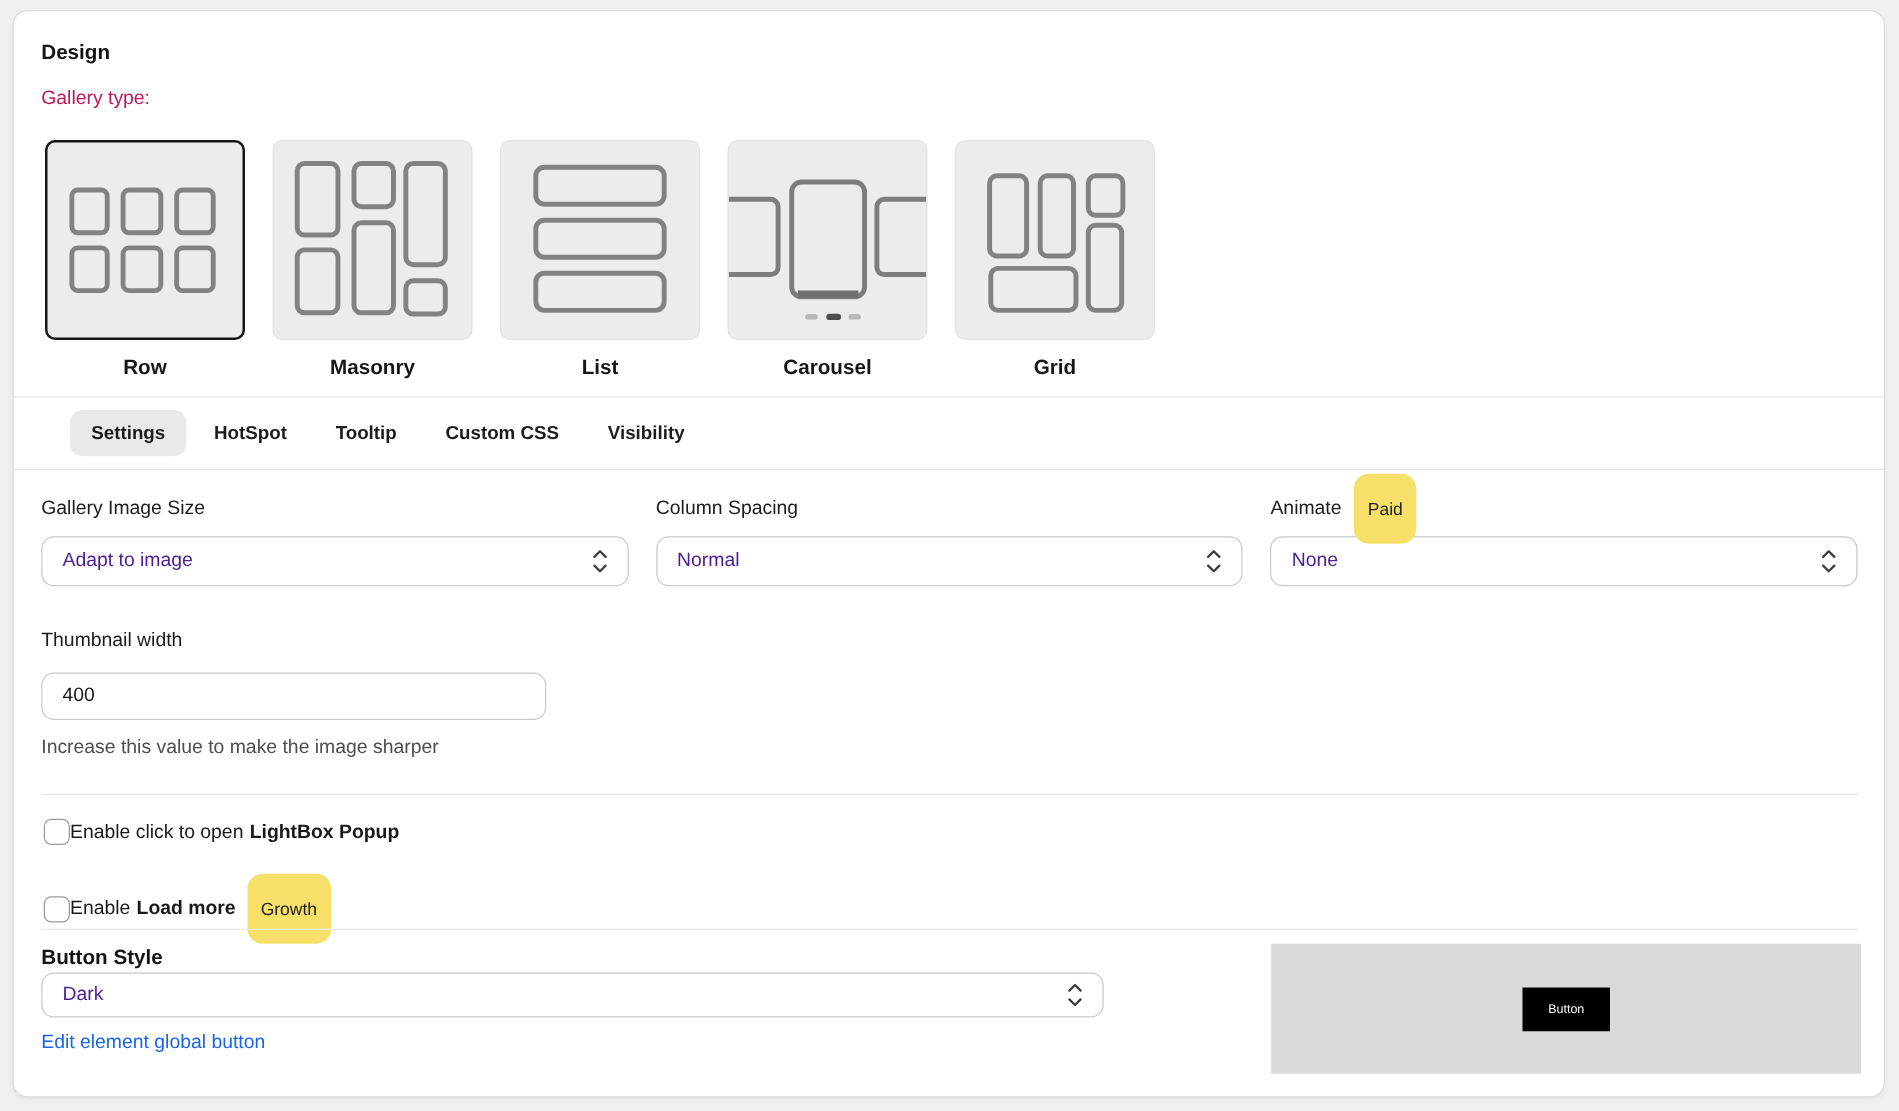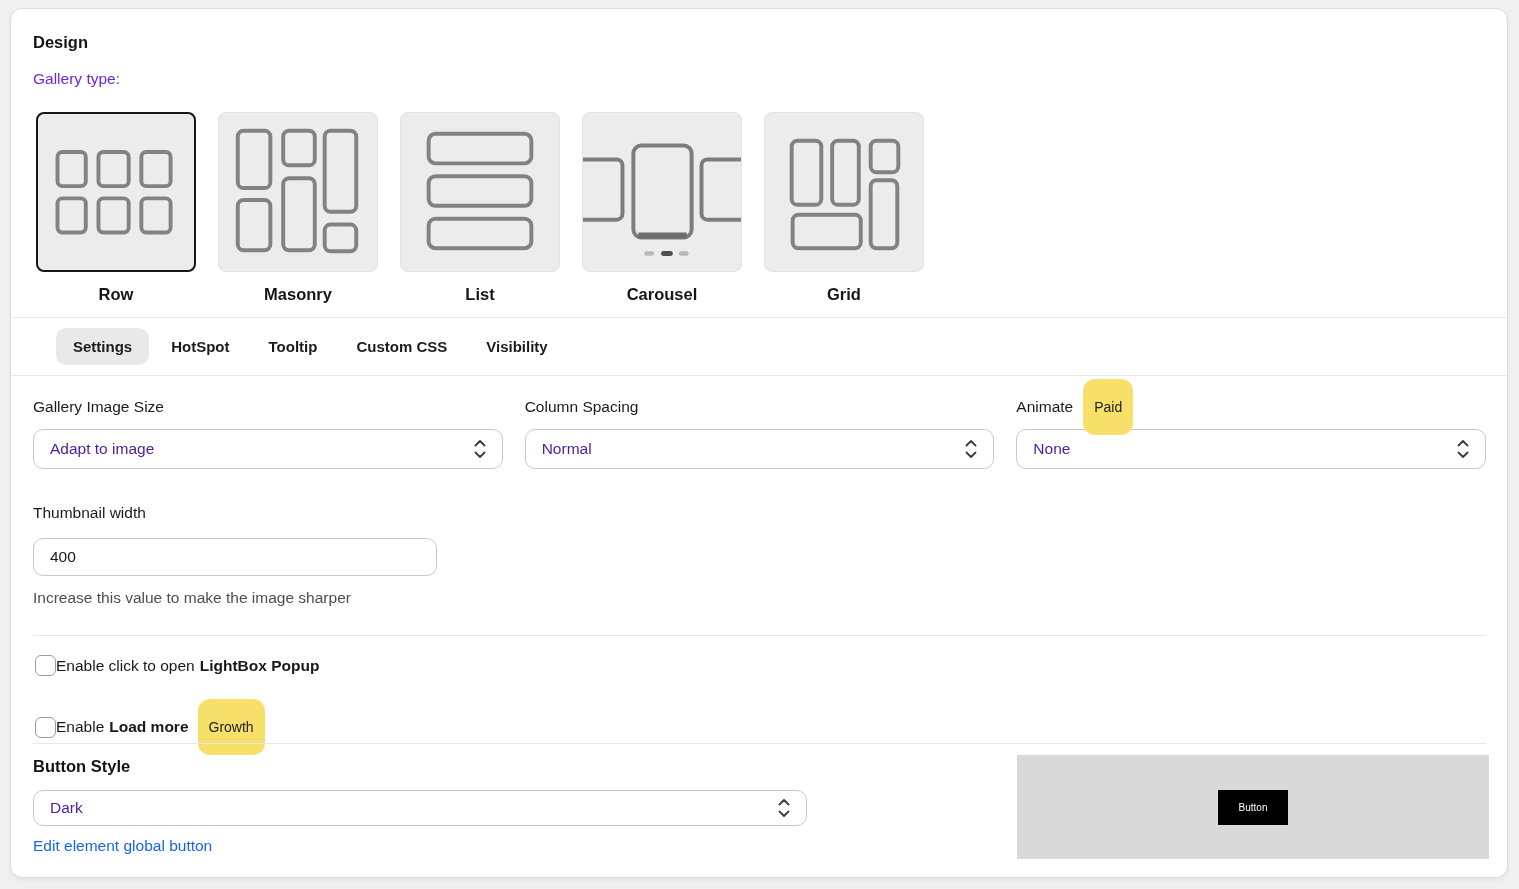--- a/index.html
+++ b/index.html
@@ -24,7 +24,7 @@
   }
   .gallery-type-label {
     position: absolute; left: 22px; top: 61px;
-    font-size: 15.5px; color: #6d28d9;
+    font-size: 15.5px; color: #be185d;
   }
   .tiles {
     position: absolute; left: 25px; top: 103px;

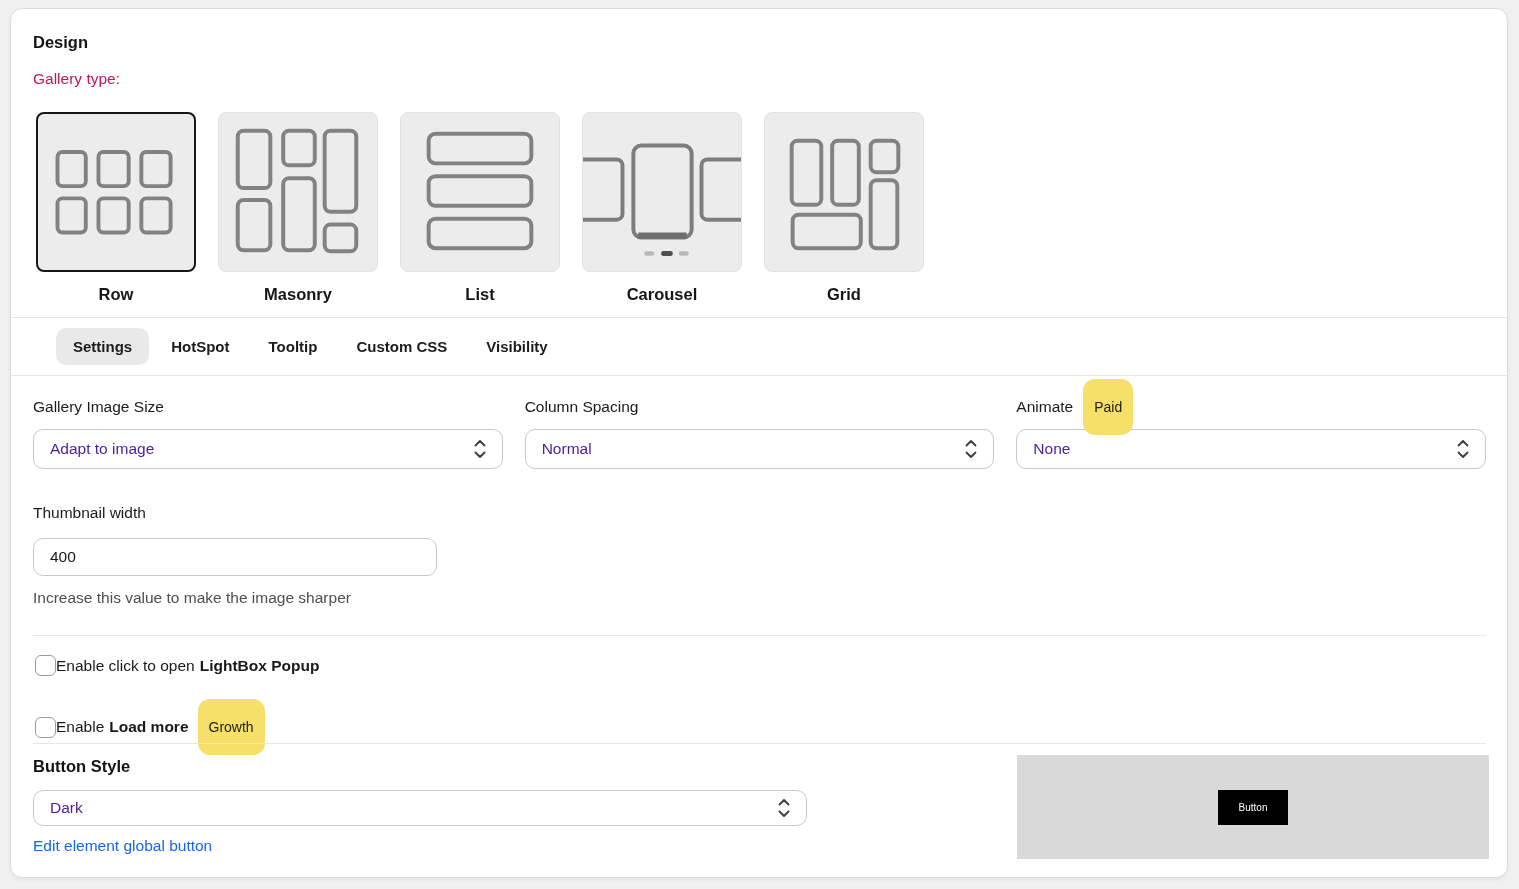--- a/index.html
+++ b/index.html
@@ -123,7 +123,7 @@
   .cb-text .badge { margin-left: 4px; }
   .button-style-block { position: absolute; left: 22px; top: 748px; }
   .button-style-label { font-size: 16.5px; font-weight: 700; color: #141414; height: 21px; }
-  .button-style-select { width: 774px; height: 36px; margin-top: 12px; }
+  .button-style-select { width: 850px; height: 36px; }
   .edit-link {
     display: inline-block;
     margin-top: 11px;

